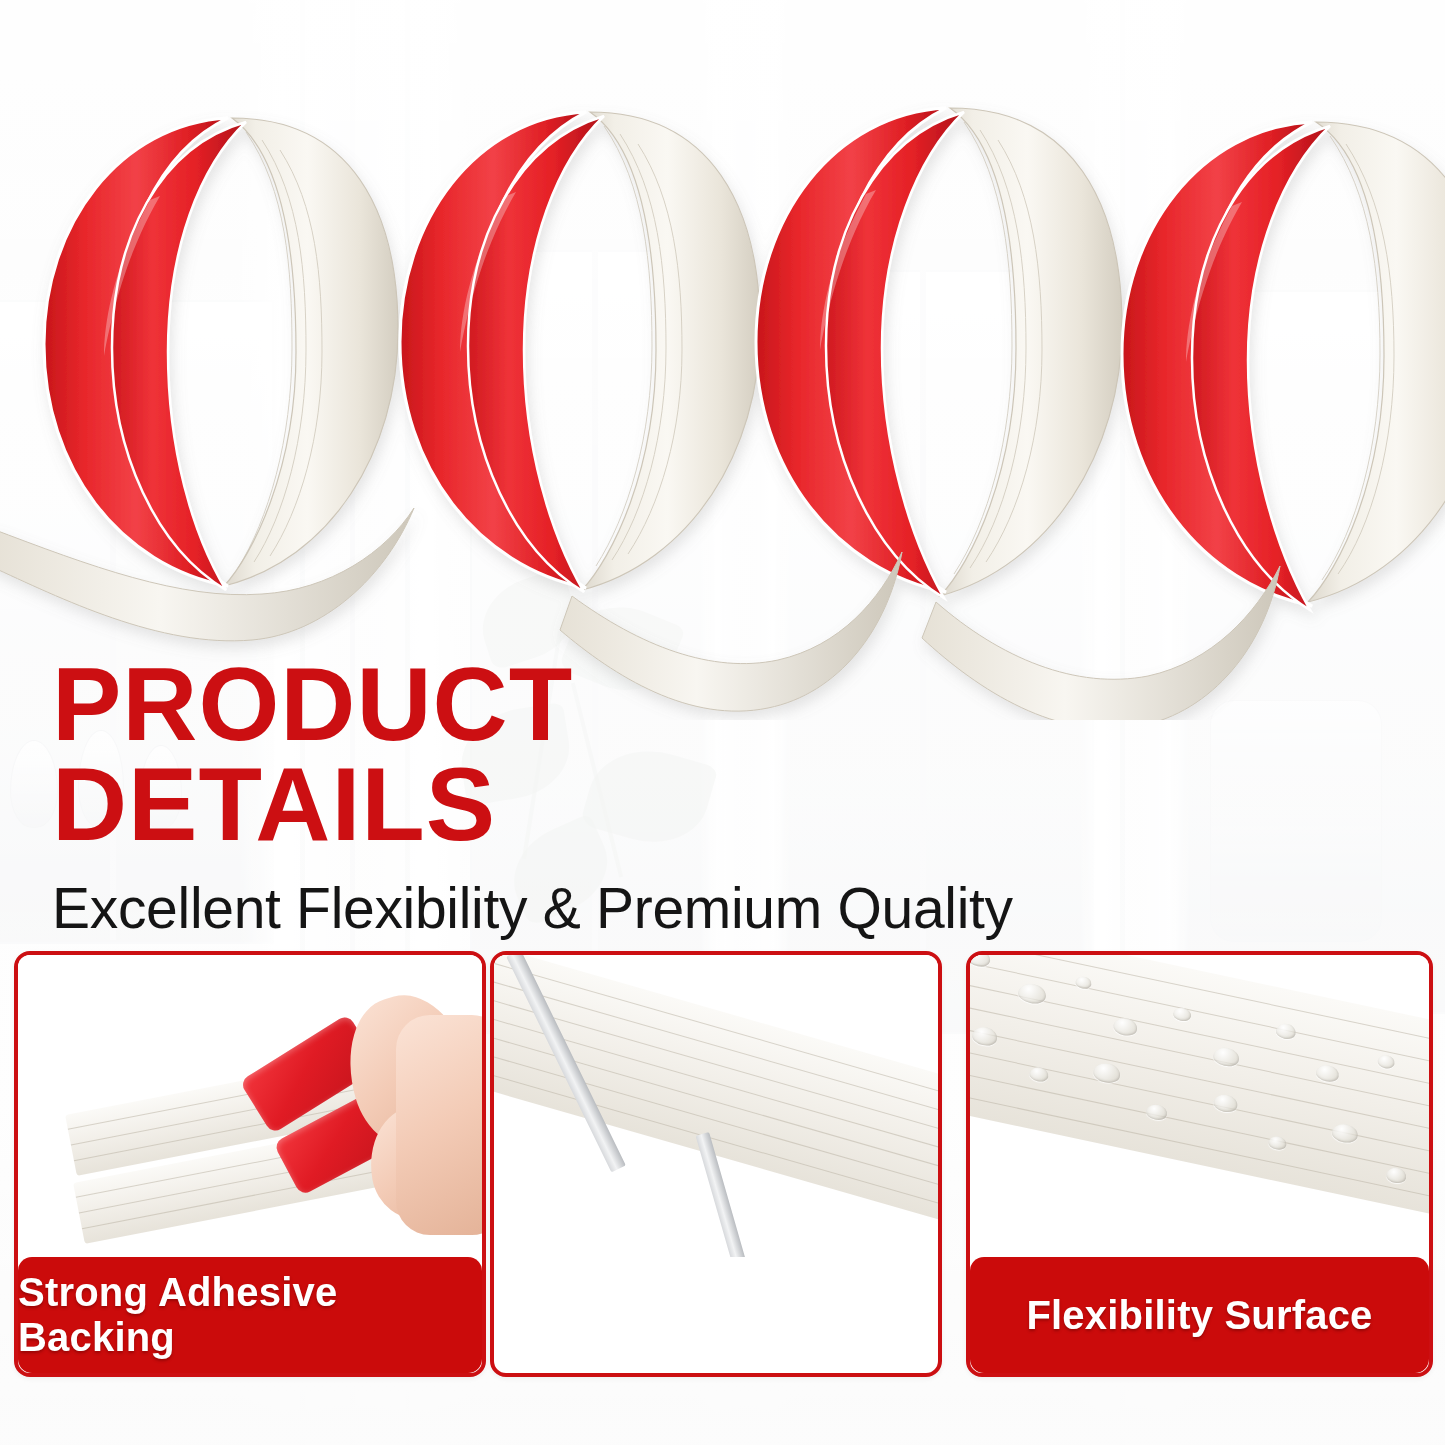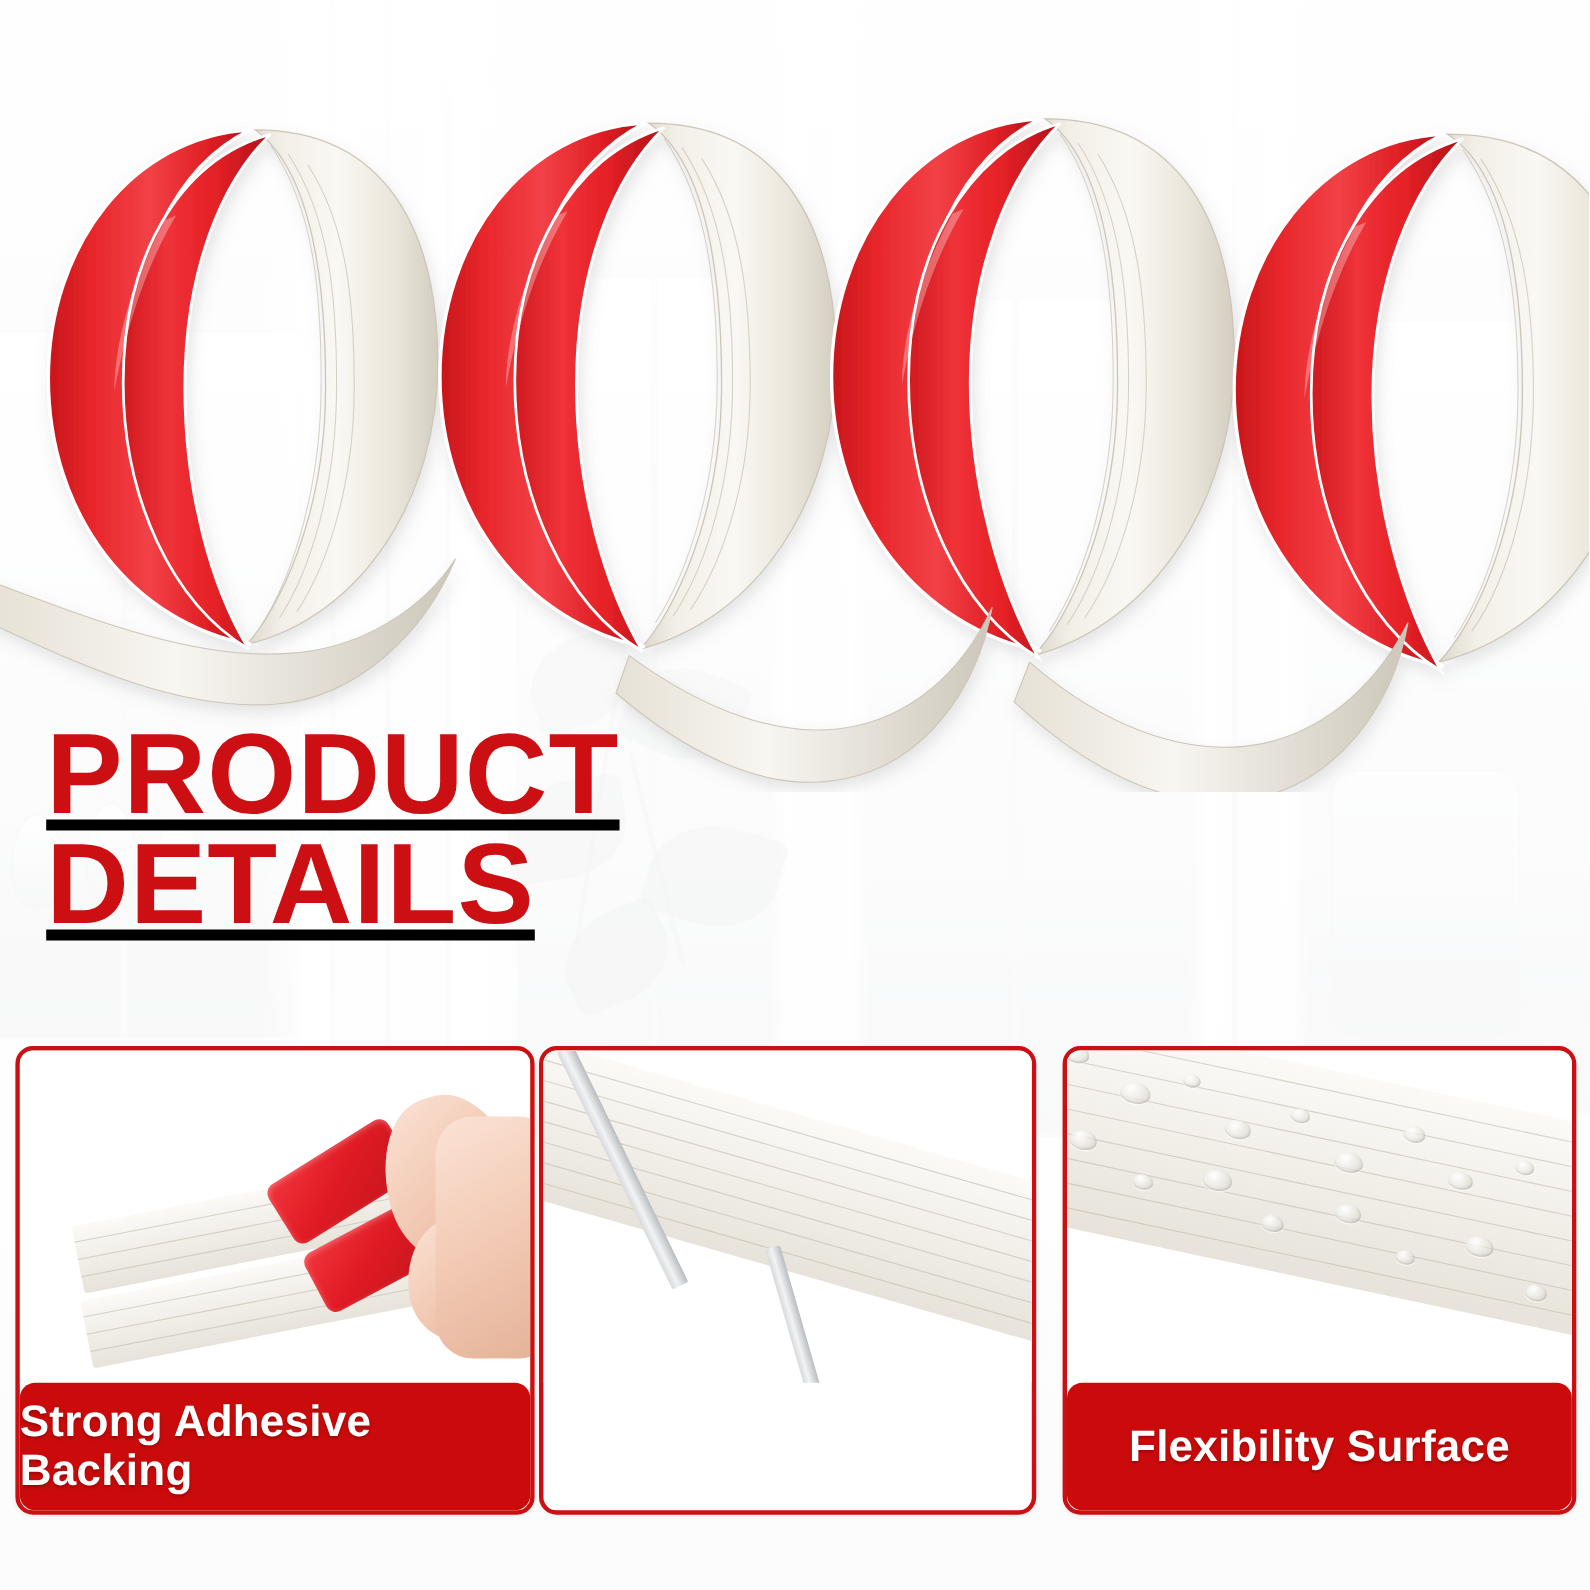--- a/index.html
+++ b/index.html
@@ -37,7 +37,7 @@
   .coils svg{display:block;}
 
   
-  .headline{position:absolute;left:42px;top:655px;width:1140px;text-decoration:underline;}
+  .headline{position:absolute;left:52px;top:655px;width:1140px;}
   .title{
     color:#cc0f12;font-weight:bold;font-size:104px;line-height:.96;
     letter-spacing:1px;margin:0;white-space:pre-line;

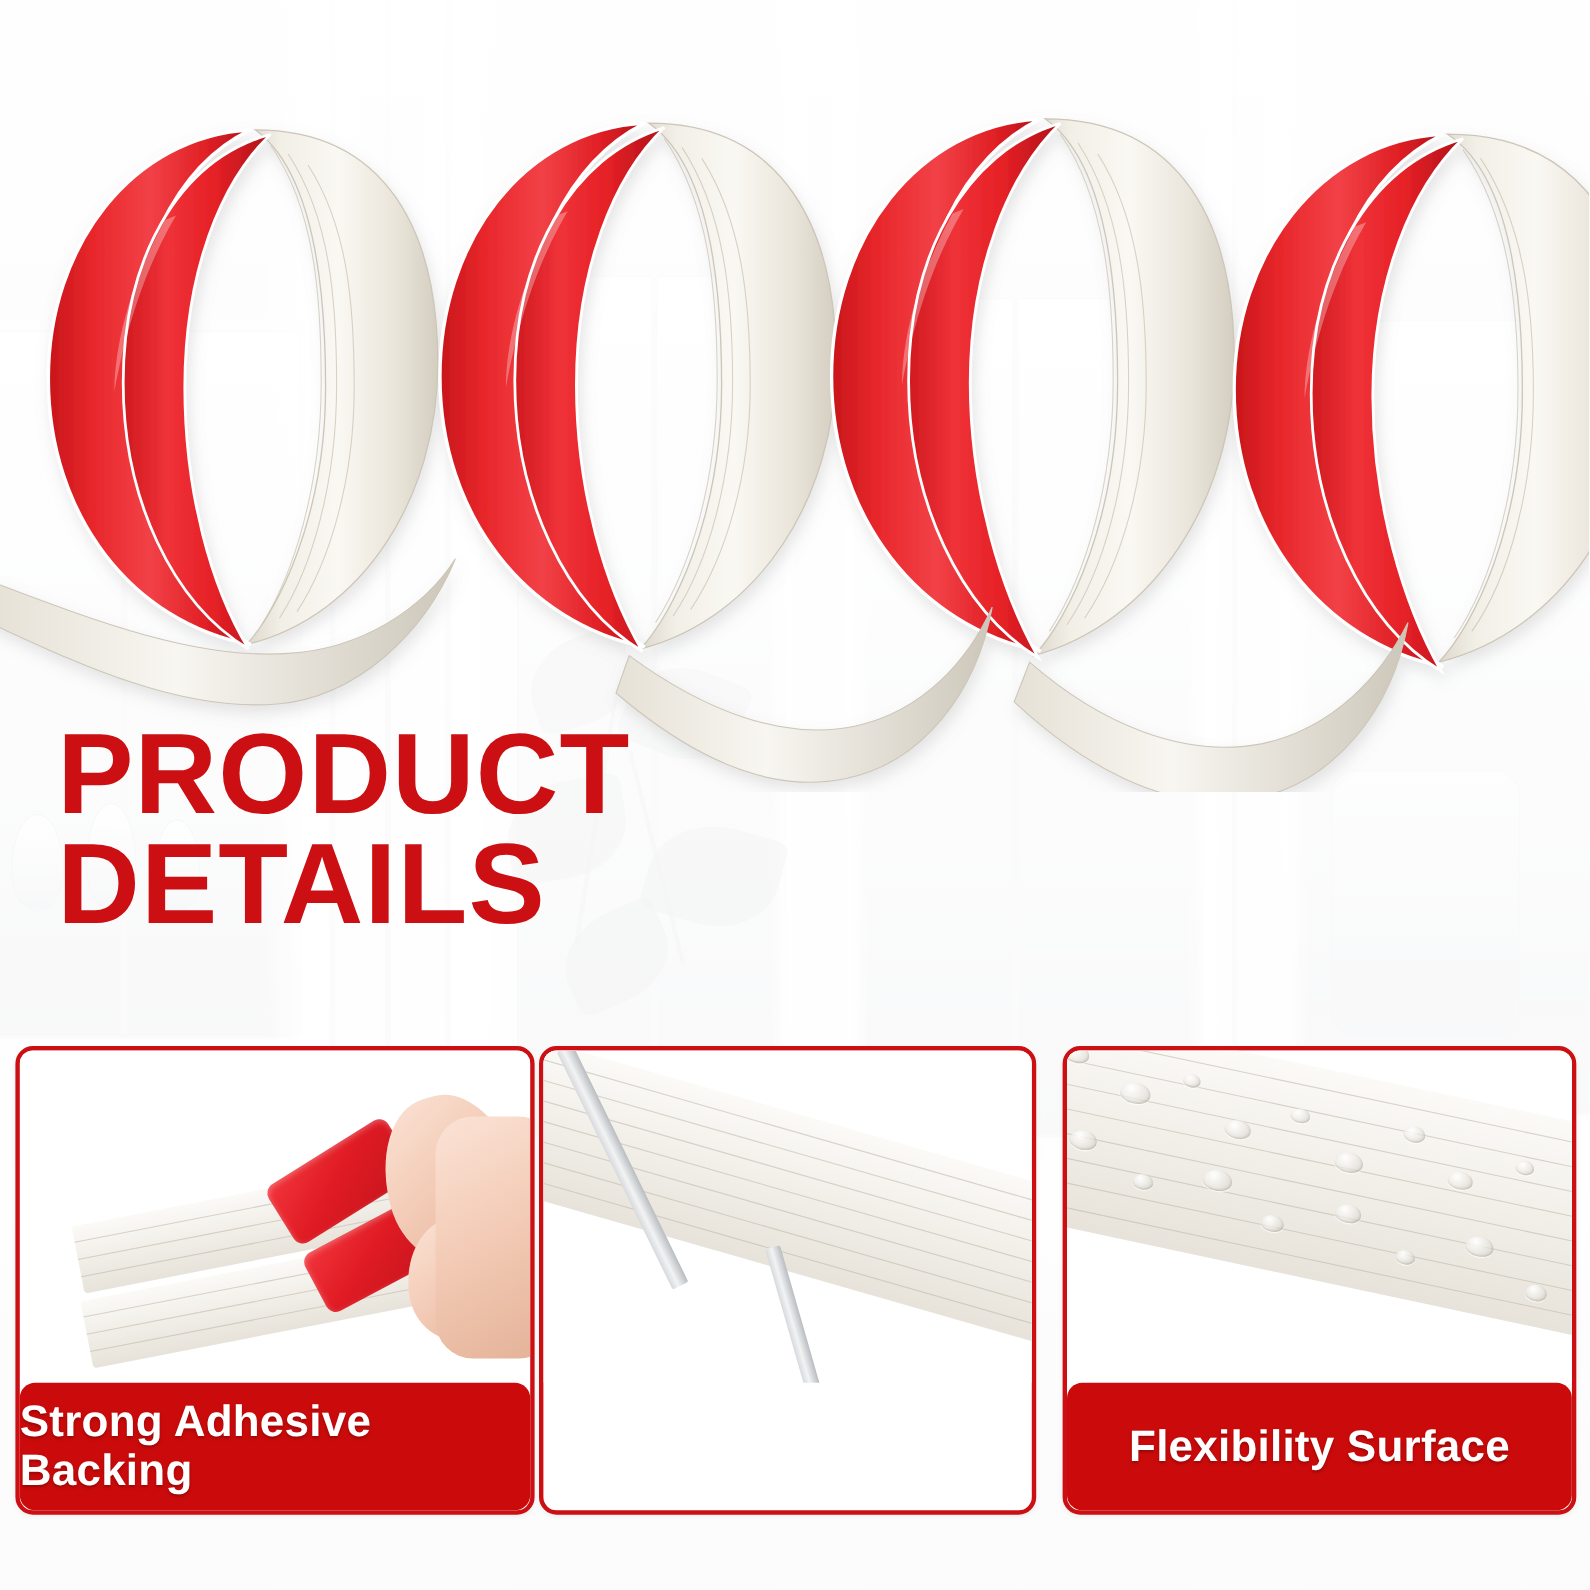--- a/index.html
+++ b/index.html
@@ -225,6 +225,7 @@
   <div class="headline">
     <div class="title">PRODUCT
 DETAILS</div>
+    <div class="subtitle">Excellent Flexibility &amp; Premium Quality</div>
   </div>
 
   <div class="cards">

